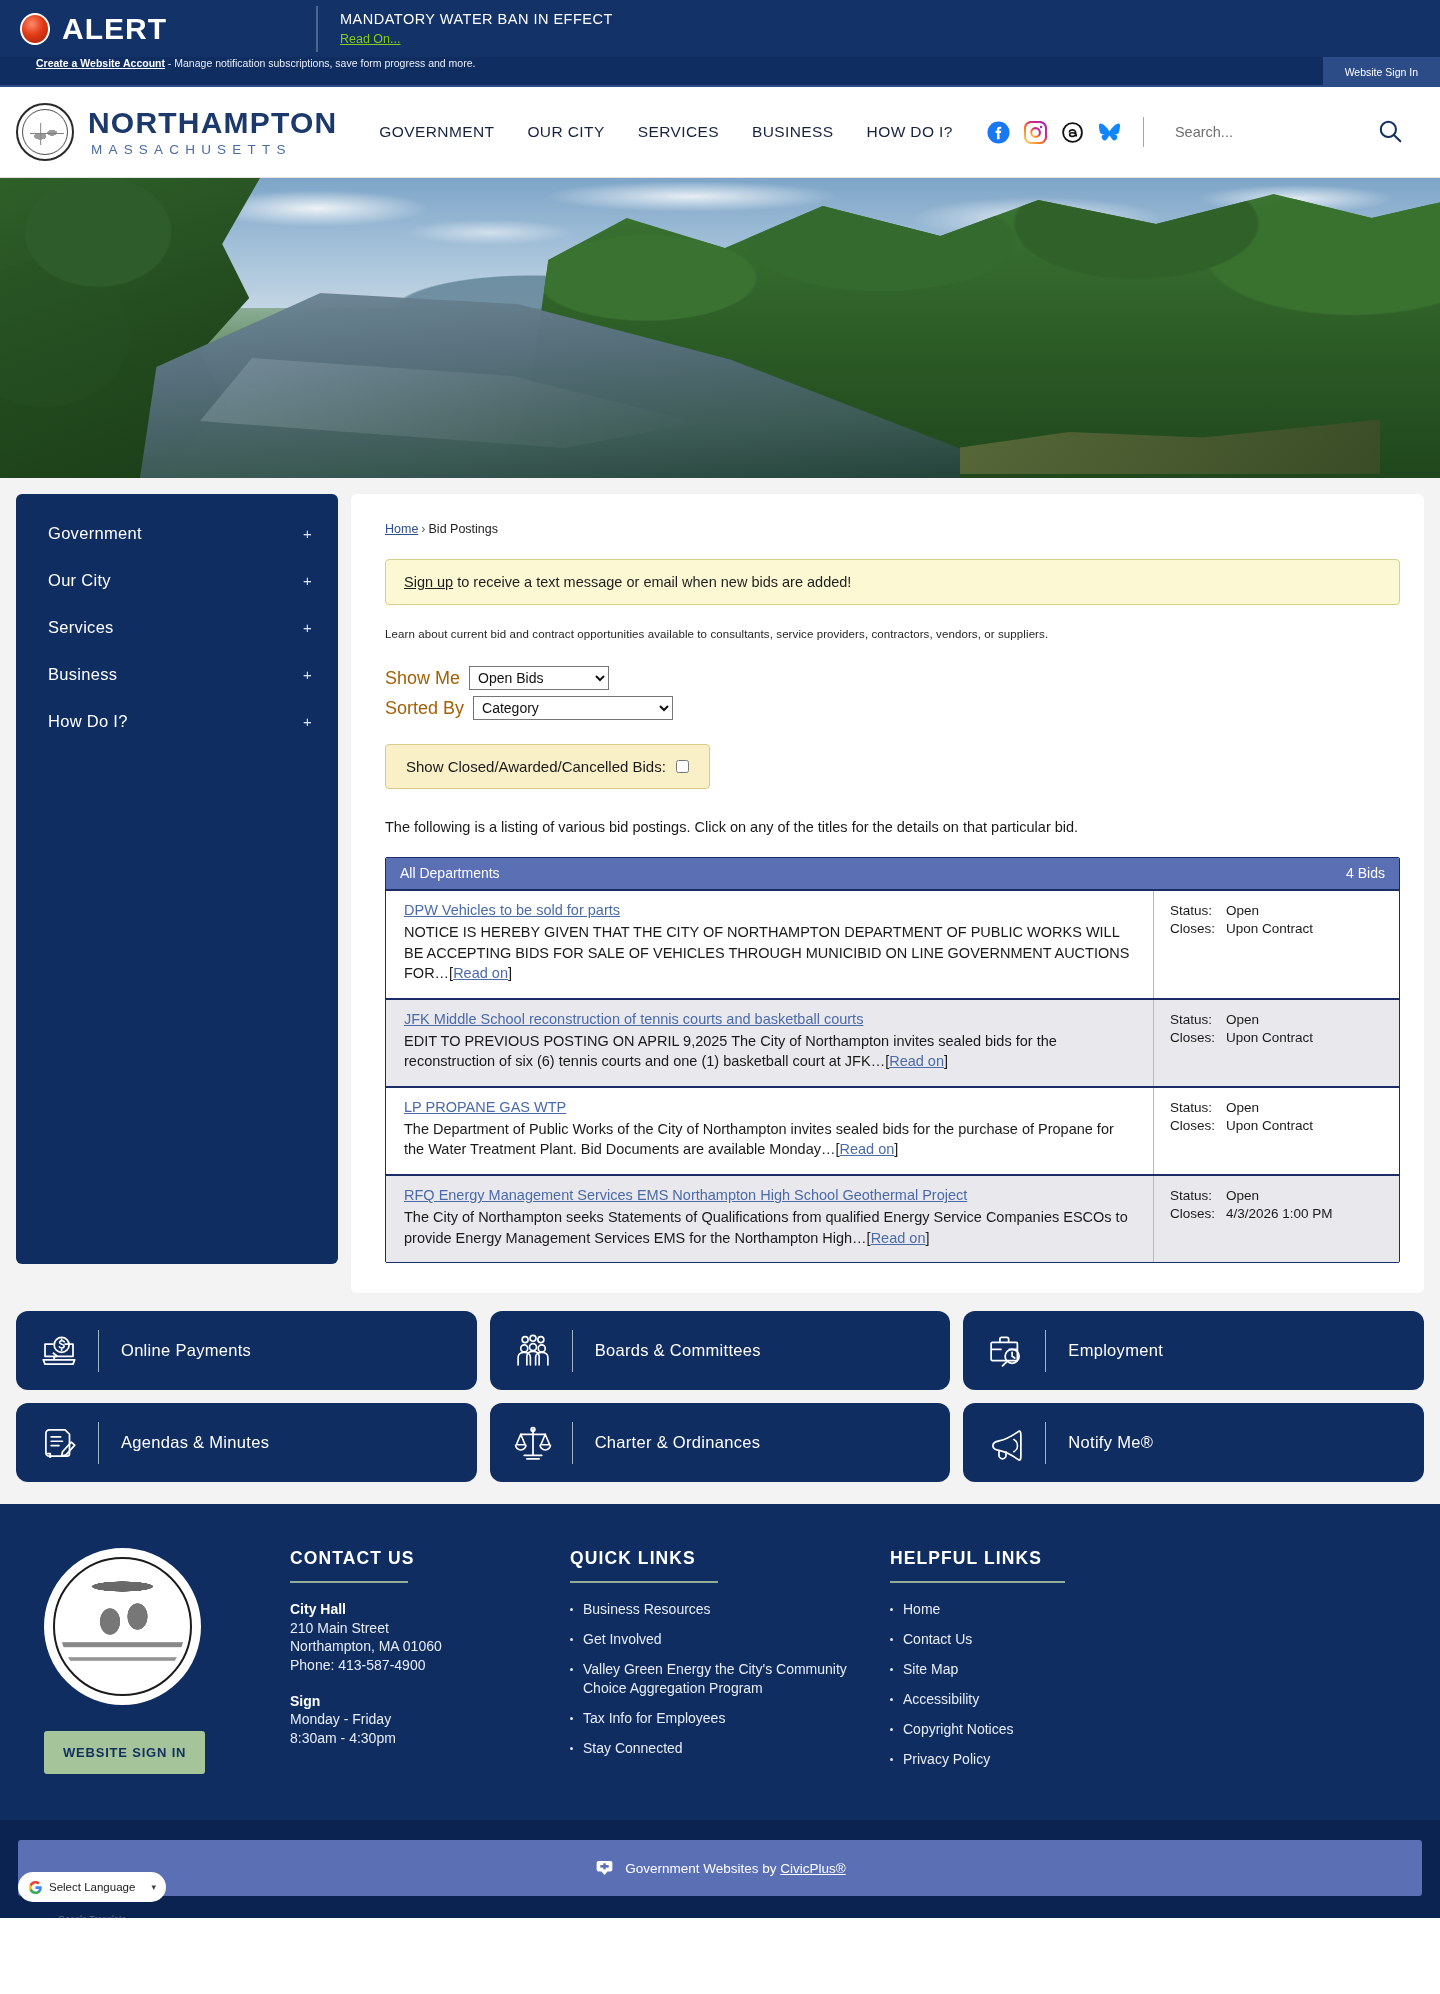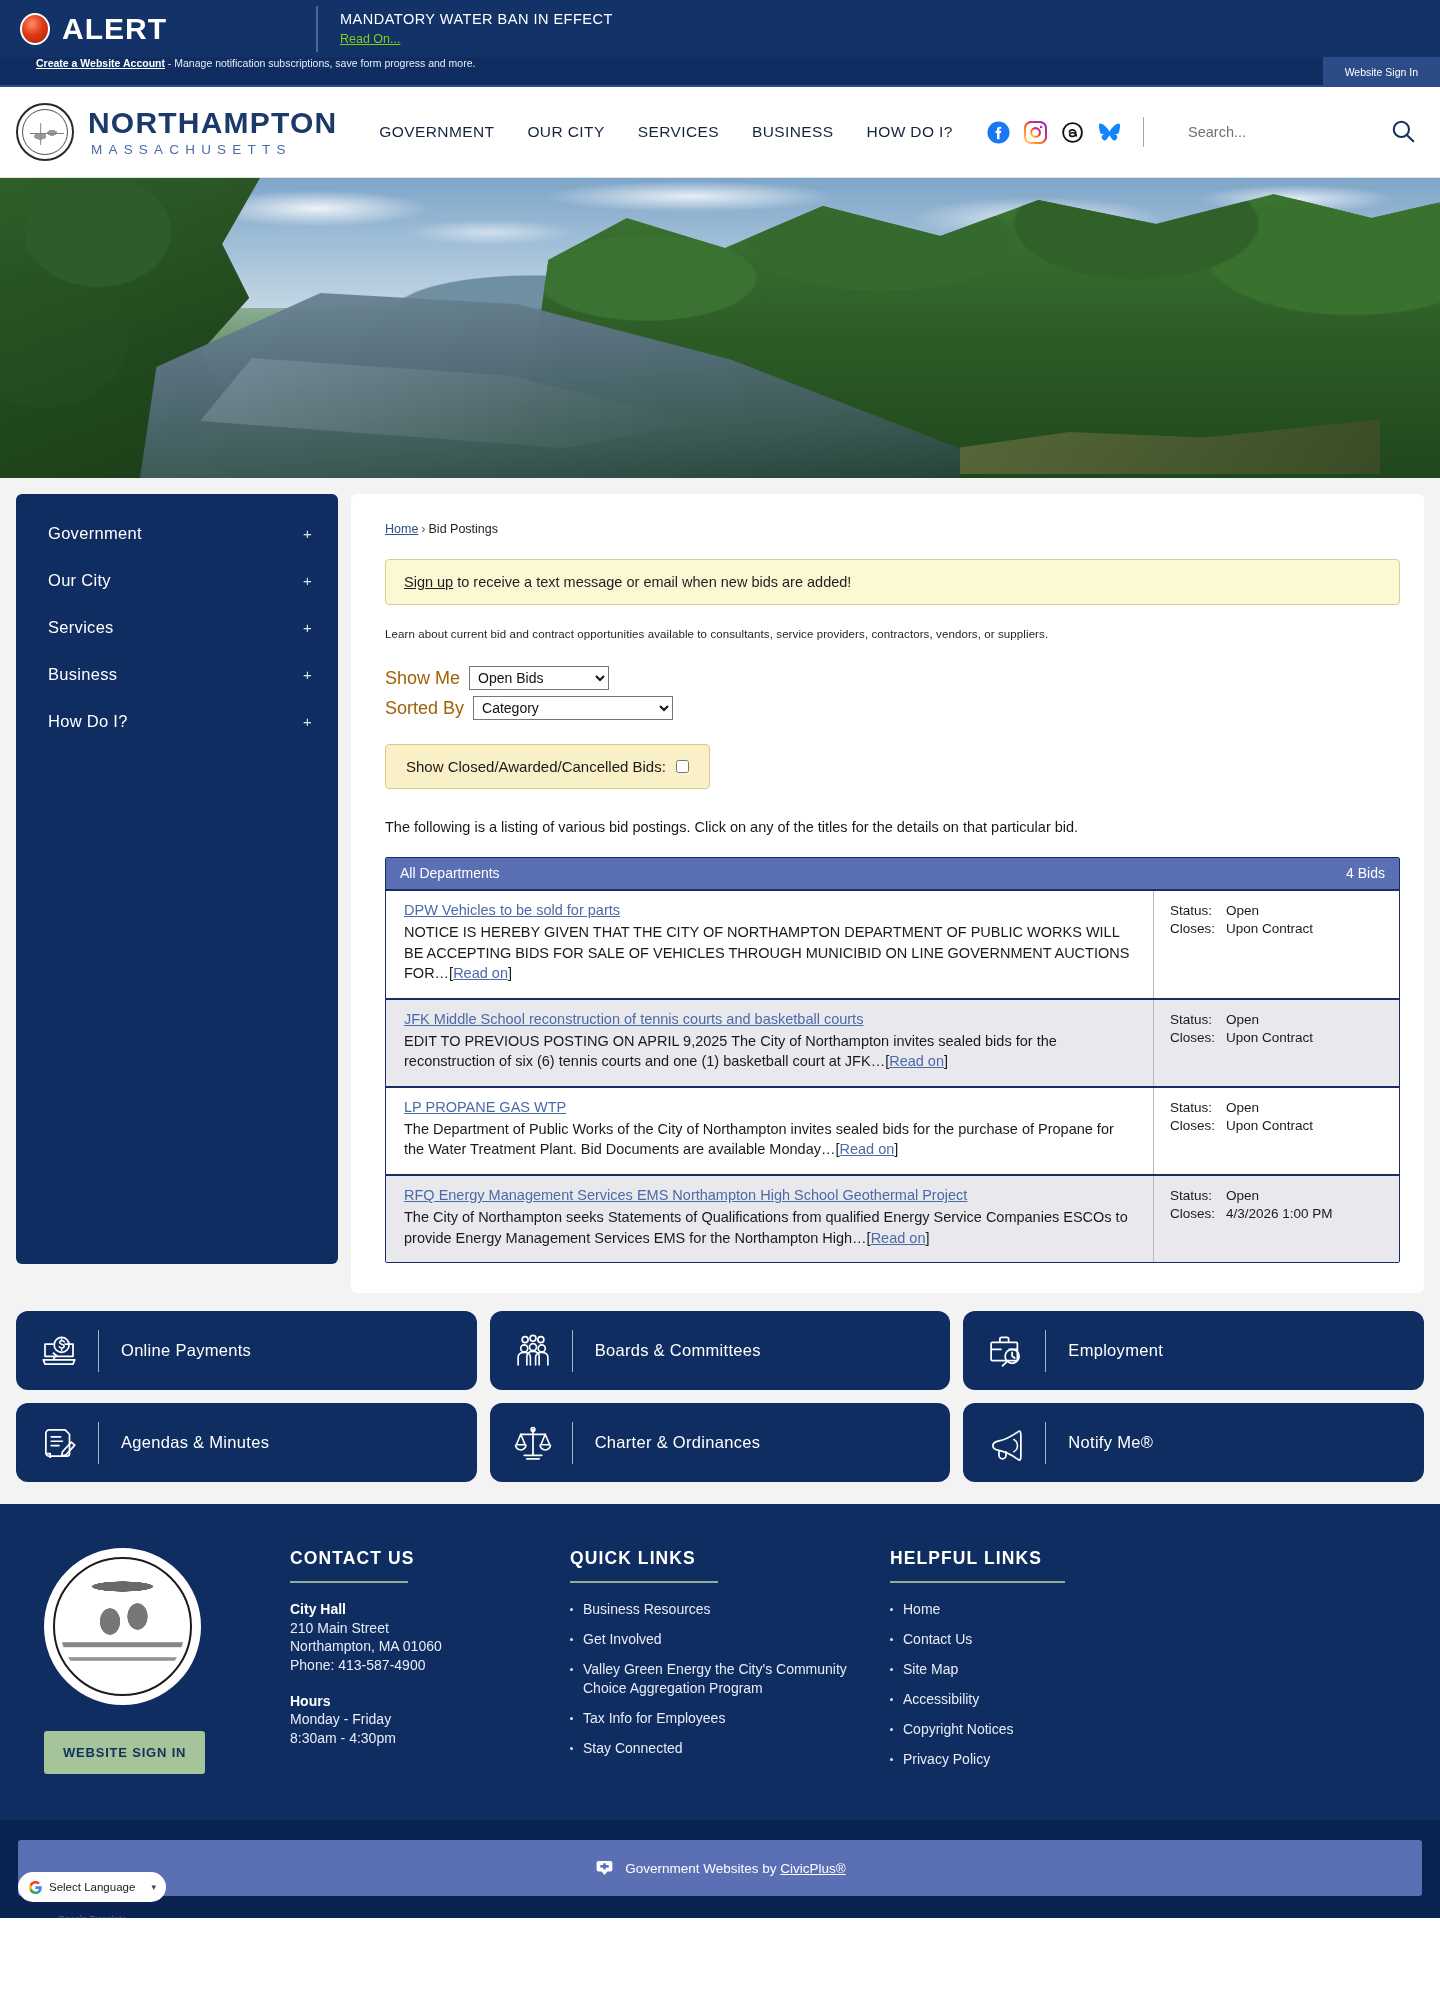--- a/index.html
+++ b/index.html
@@ -163,7 +163,7 @@
     flex: 1;
     display: flex;
     align-items: center;
-    justify-content: flex-end;
+    justify-content: center;
   }
   .search-input {
     border: none;

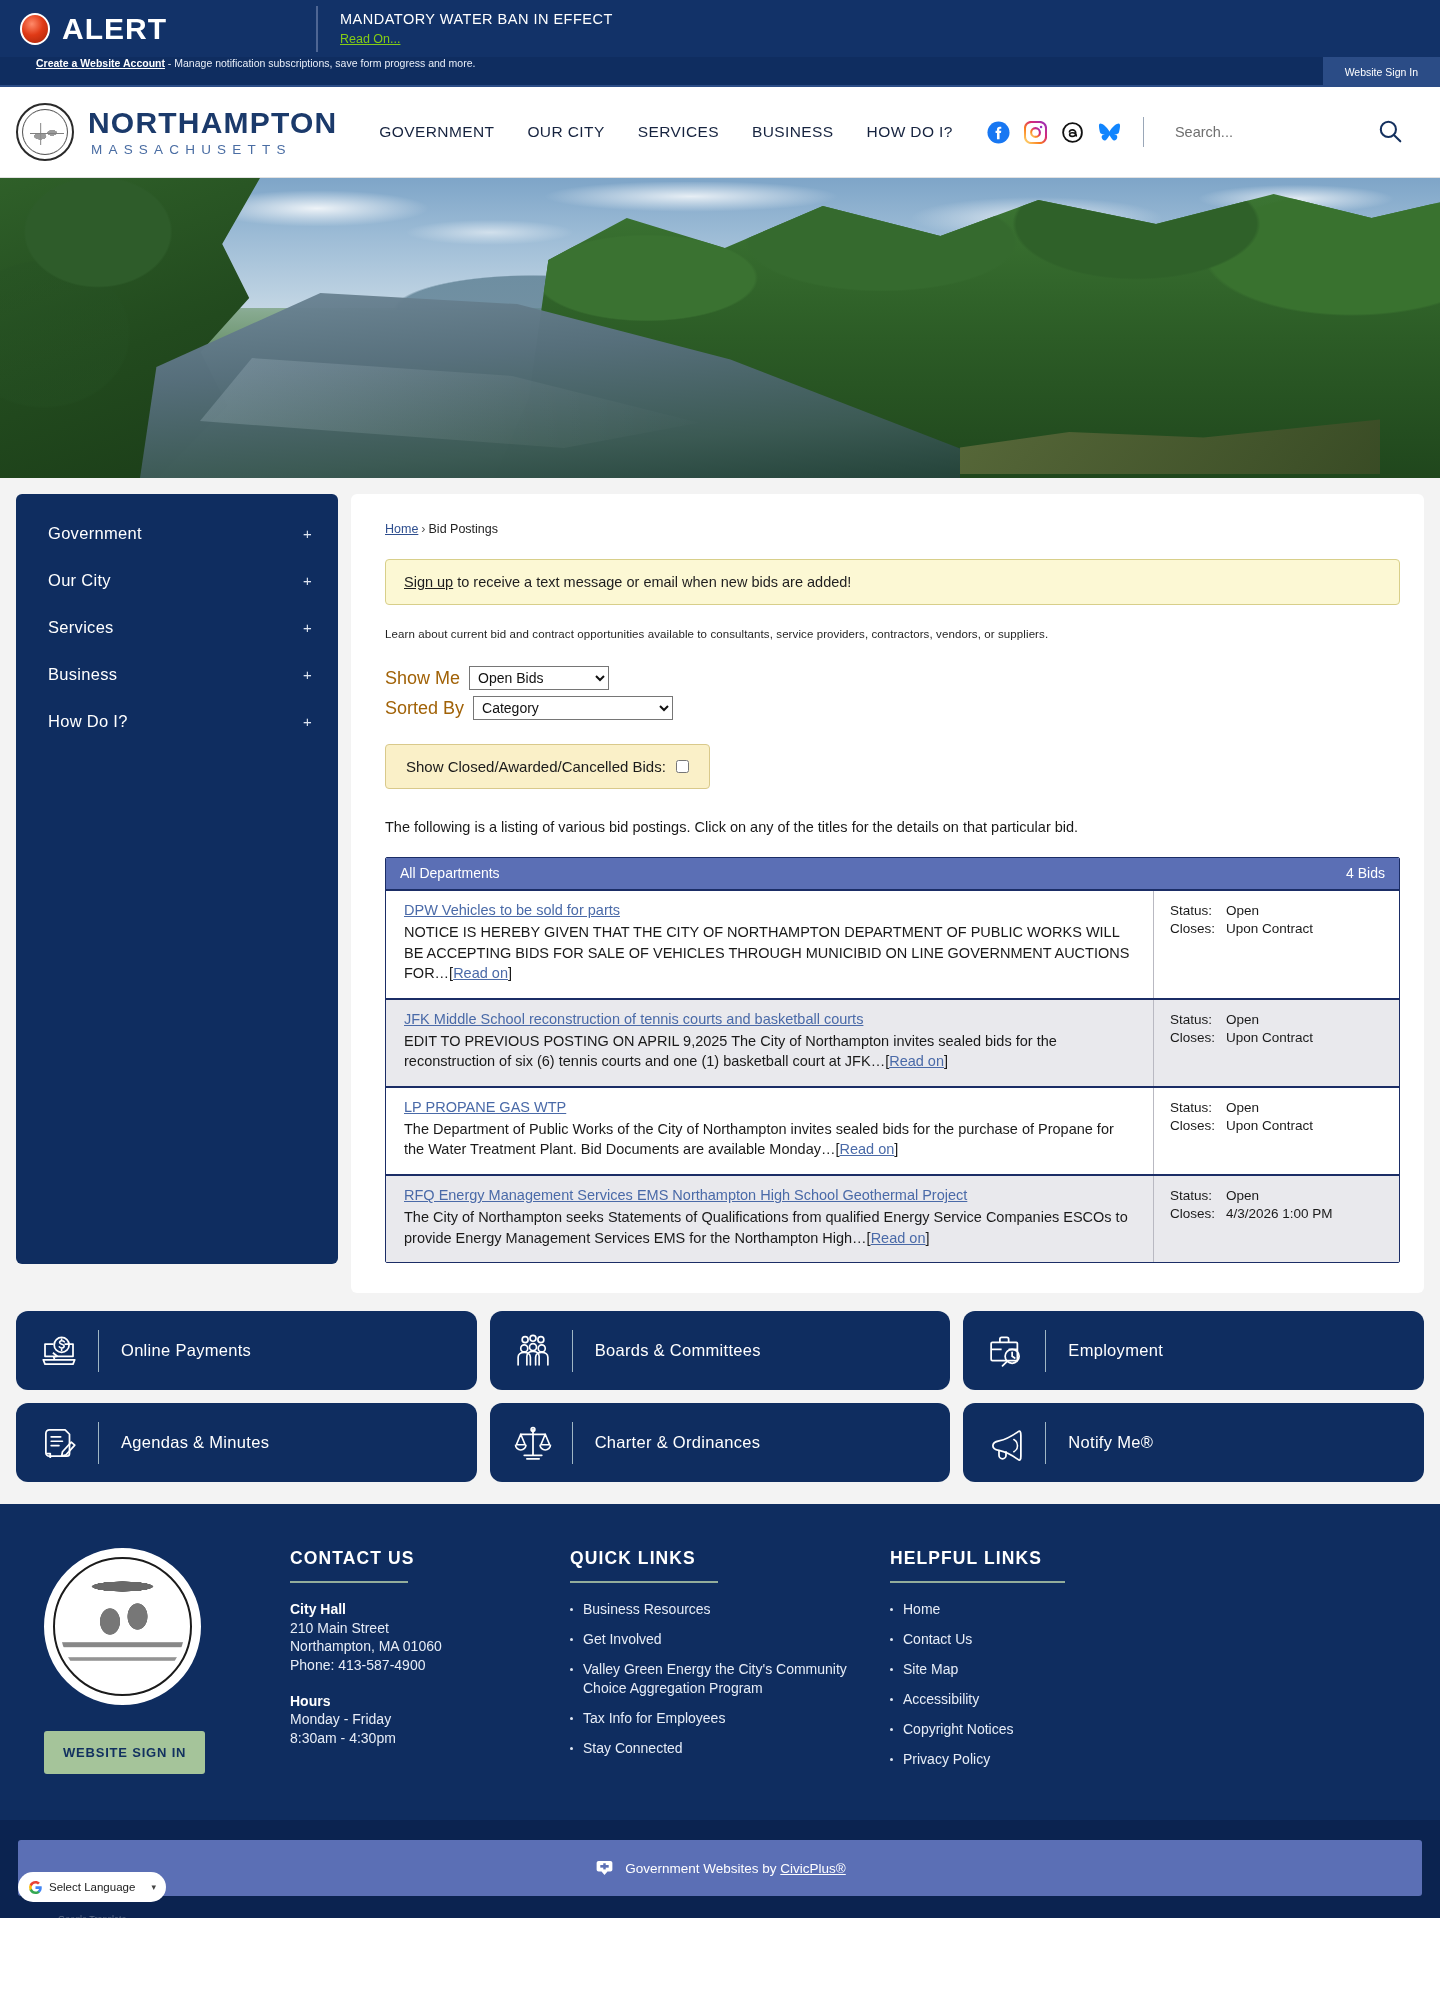--- a/index.html
+++ b/index.html
@@ -858,7 +858,7 @@
     <div class="foot-txt">Northampton, MA 01060</div>
     <div class="foot-txt">Phone: 413-587-4900</div>
     <div class="foot-gap"></div>
-    <div class="foot-txt b">Hours</div>
+    <div class="foot-txt b">Sign</div>
     <div class="foot-txt">Monday - Friday</div>
     <div class="foot-txt">8:30am - 4:30pm</div>
   </div>

